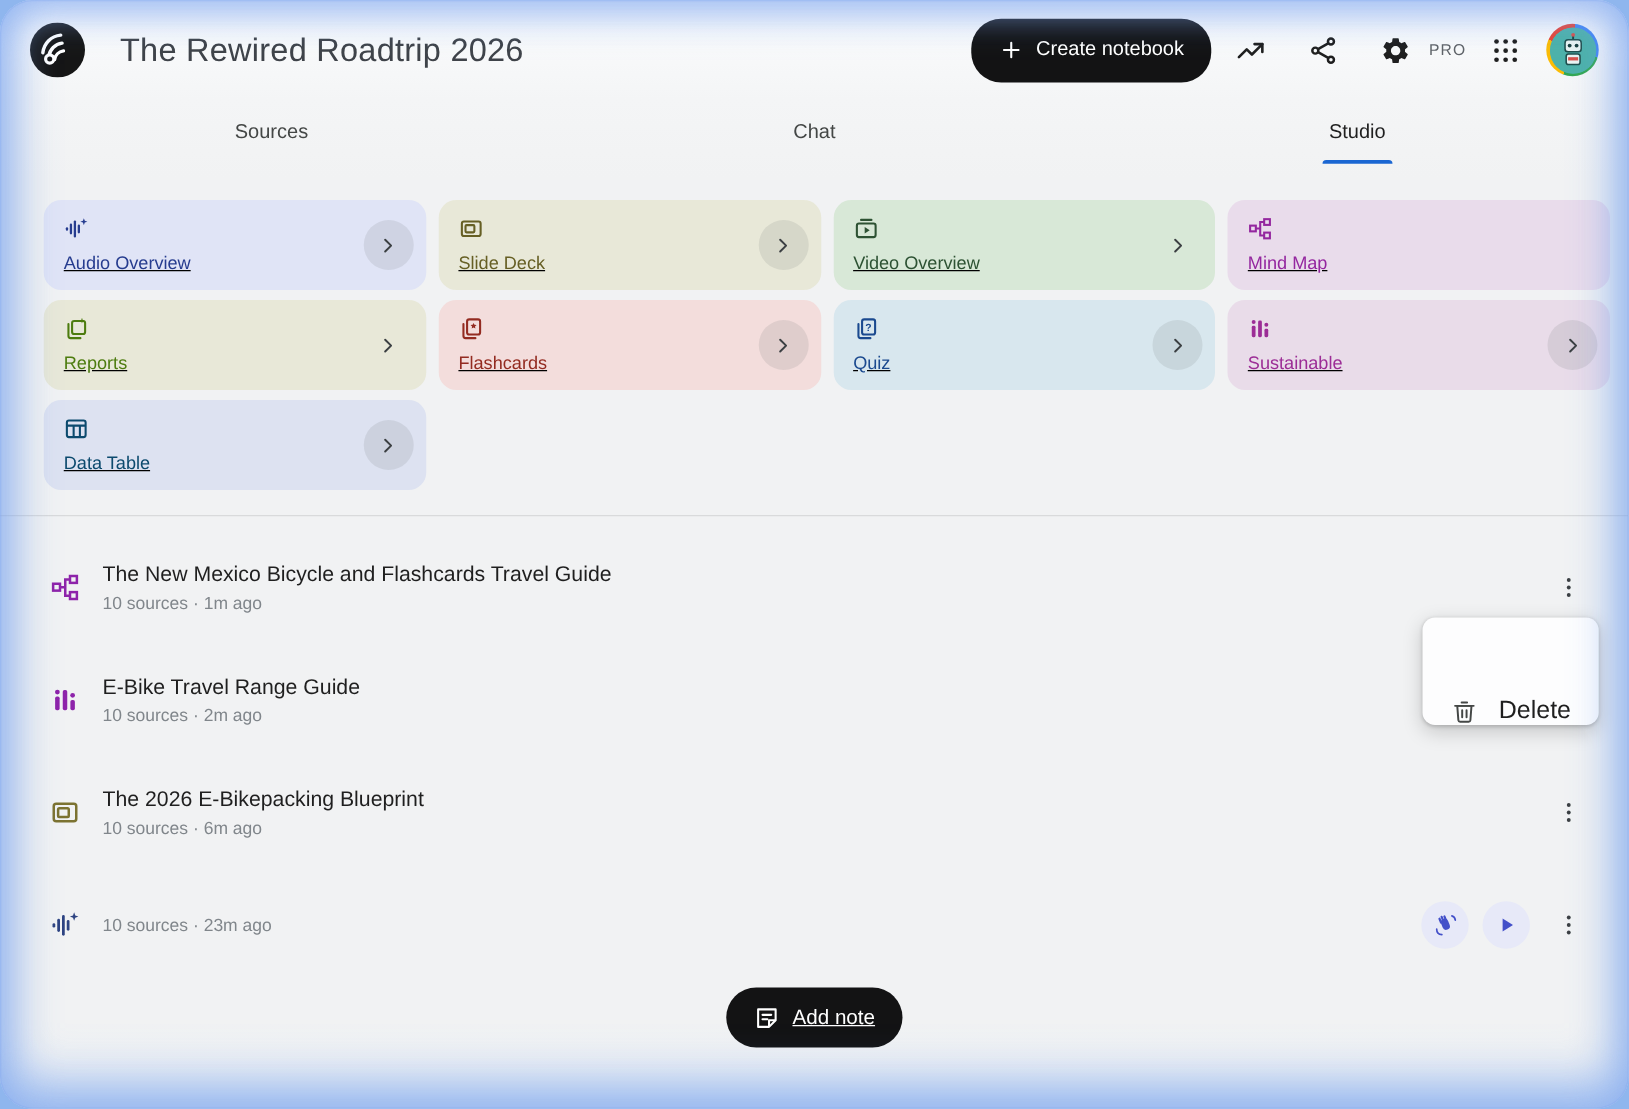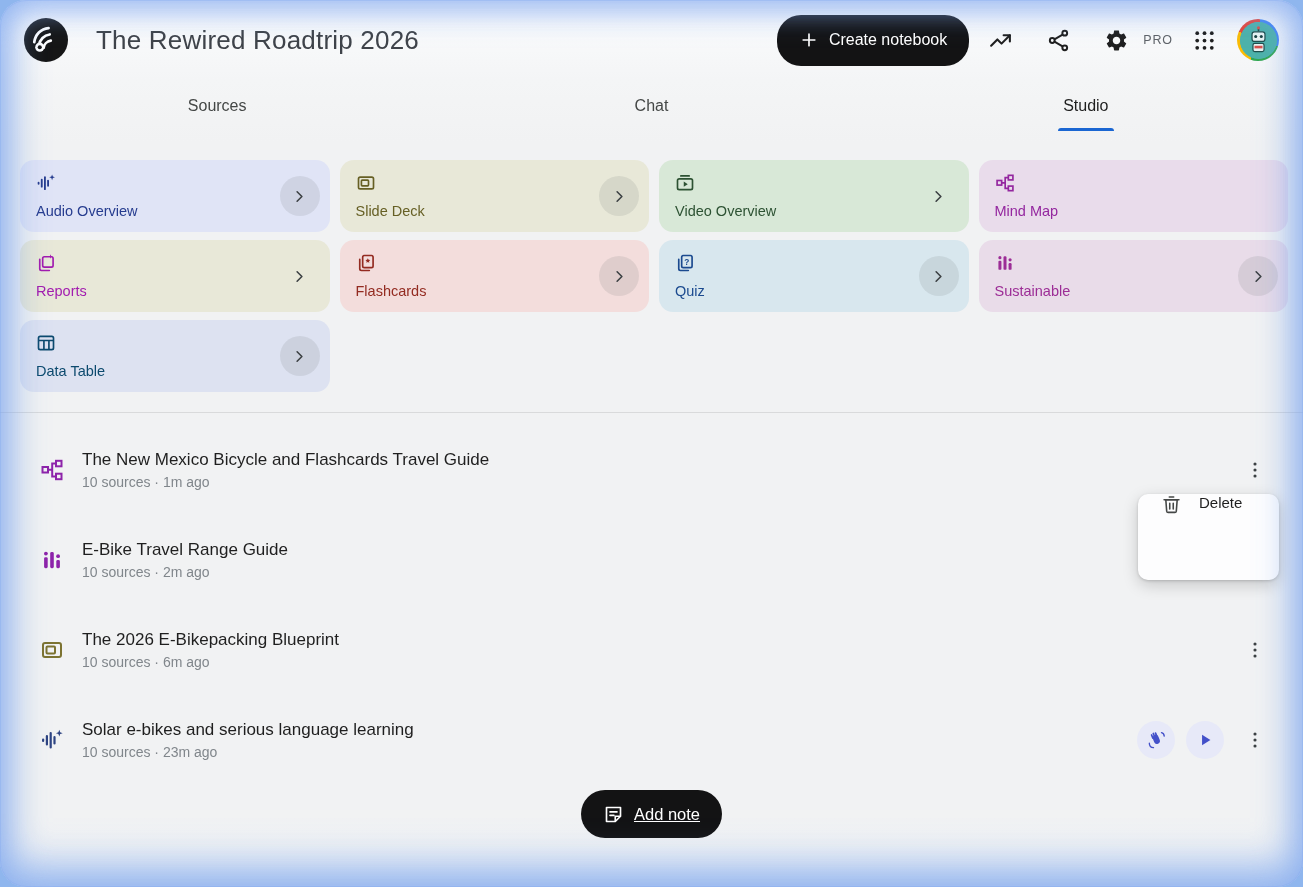--- a/index.html
+++ b/index.html
@@ -53,7 +53,7 @@
   
   .cards{
     display:grid;grid-template-columns:repeat(4,1fr);gap:8px 10px;
-    padding:29px 15px 0 20px;position:relative;z-index:2;
+    padding:29px 15px 0 35px;position:relative;z-index:2;text-decoration:underline;
   }
   .card{
     position:relative;height:72px;border-radius:14px;padding:13px 16px;box-sizing:border-box;

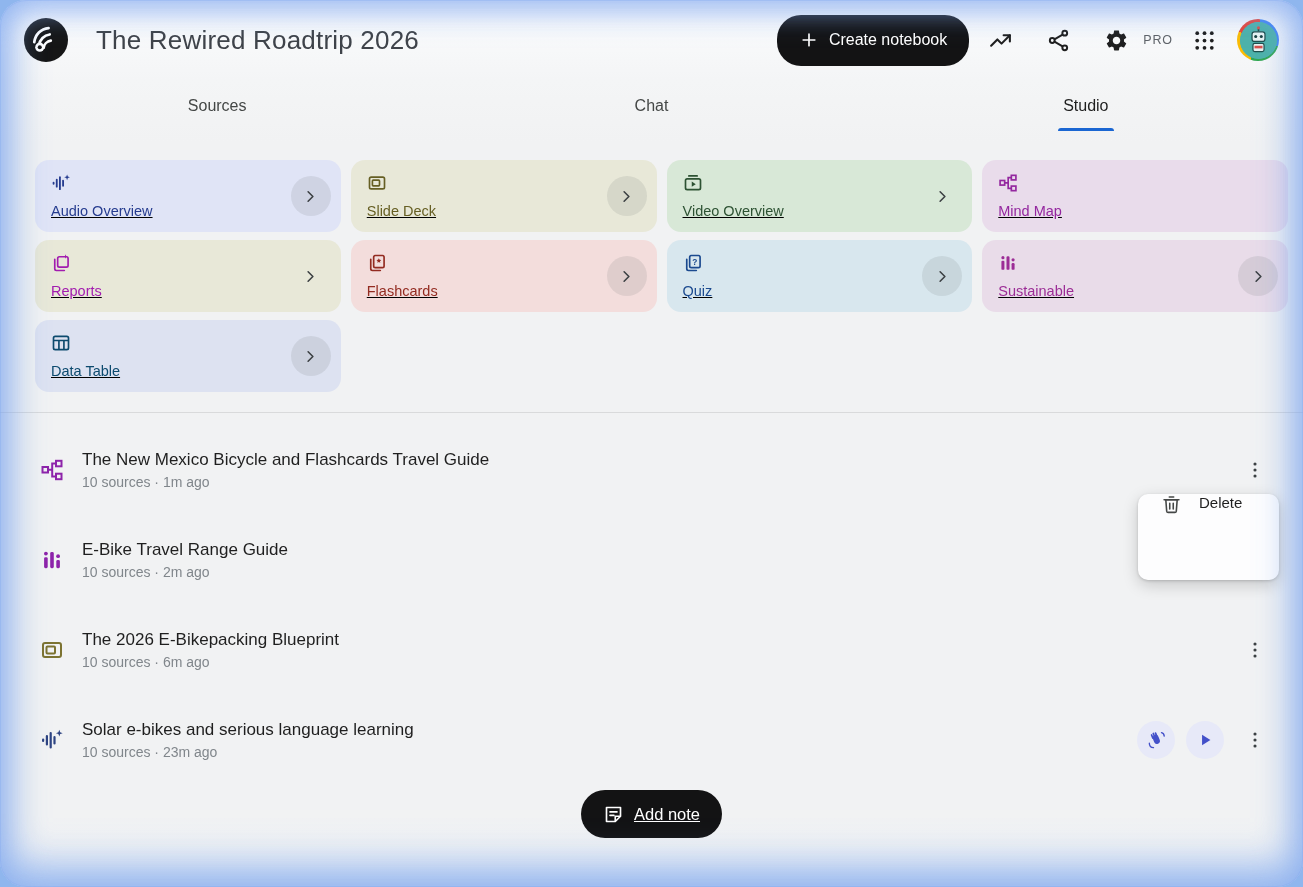--- a/index.html
+++ b/index.html
@@ -72,7 +72,7 @@
   .c-slides{background:#e8e8d8;color:#665f24;}
   .c-video{background:#d8e8d7;color:#2d5233;}
   .c-mindmap{background:#e9dceb;color:#94279f;}
-  .c-reports{background:#e8e8d8;color:#a21caf;}
+  .c-reports{background:#e8e8d8;color:#4d7c0f;}
   .c-flash{background:#f3dddc;color:#932b21;}
   .c-quiz{background:#d8e7ee;color:#1b4a8f;}
   .c-info{background:#e9dce9;color:#9c2d96;}

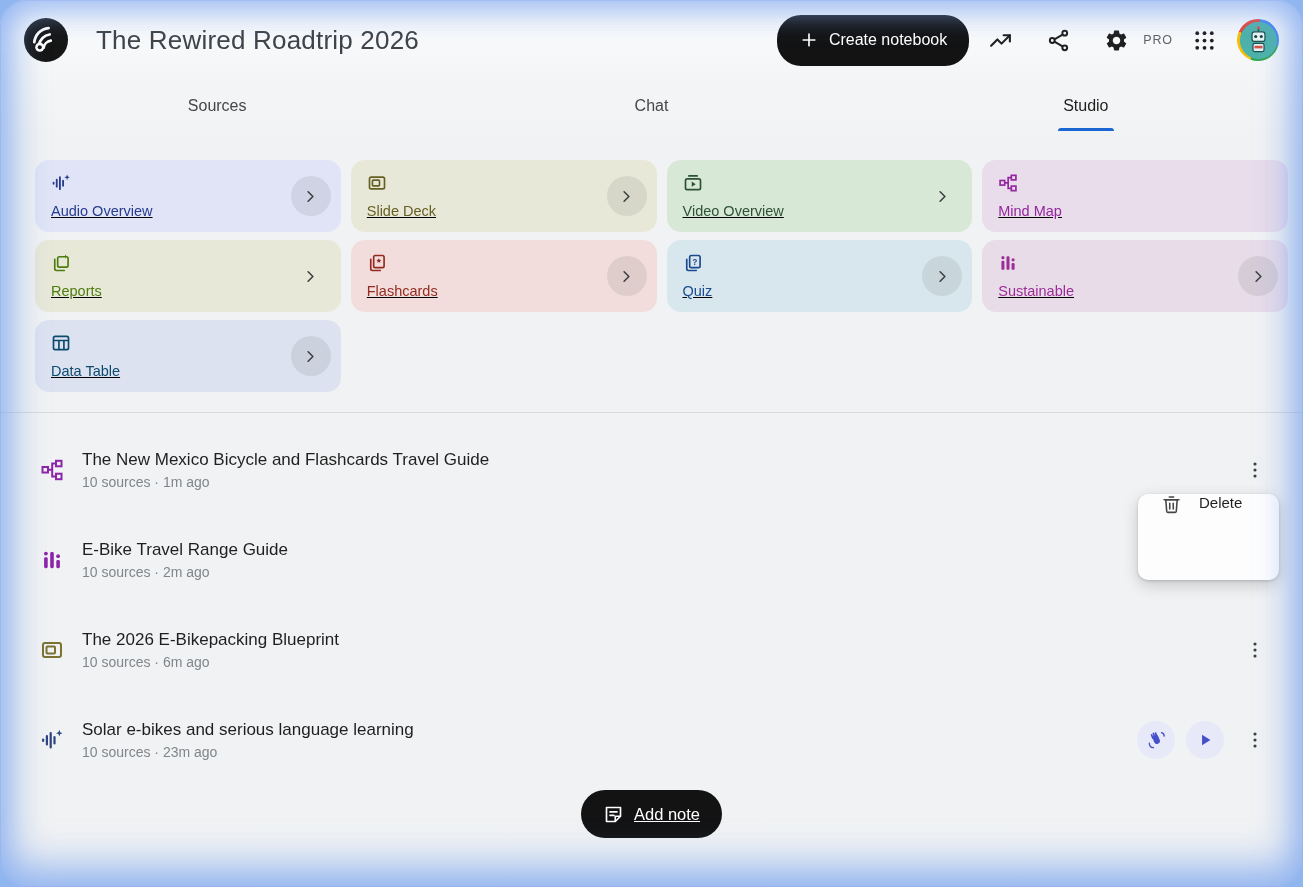--- a/index.html
+++ b/index.html
@@ -108,8 +108,8 @@
     display:flex;align-items:center;
   }
   .menu-item{
-    display:flex;align-items:flex-start;gap:17px;width:100%;height:100%;border:none;background:none;
-    padding:0 0 0 23px;font-size:15px;color:#1f1f1f;cursor:pointer;font-family:inherit;
+    display:flex;align-items:flex-end;gap:17px;width:100%;height:100%;border:none;background:none;
+    padding:0 0 0 23px;font-size:20px;color:#1f1f1f;cursor:pointer;font-family:inherit;
   }
   .menu-item svg{width:21px;height:21px;color:#444746;}
   

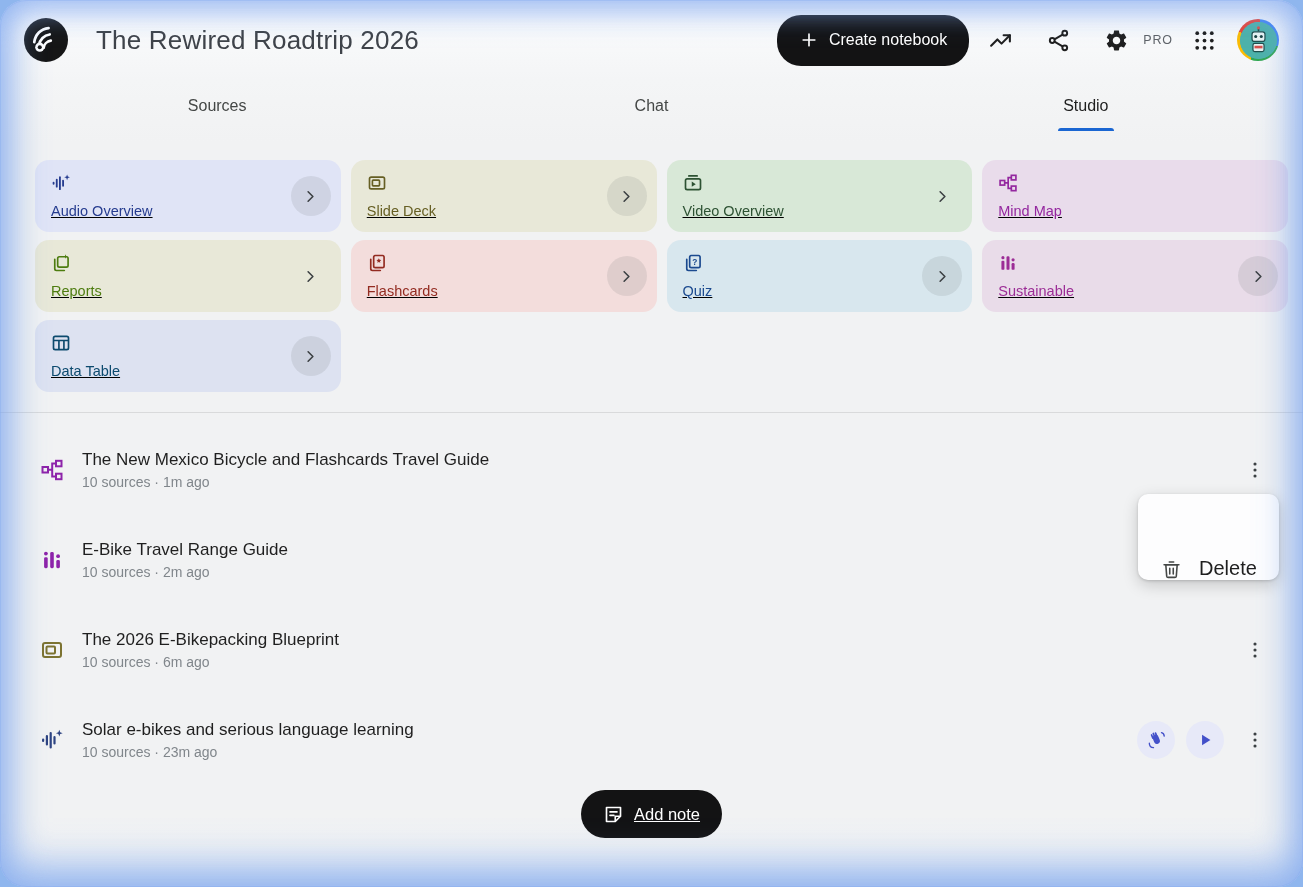--- a/index.html
+++ b/index.html
@@ -422,7 +422,6 @@
           </svg>
       </span>
       <div class="rtext">
-        <span class="rtitle">Solar e-bikes and serious language learning</span>
         <span class="rmeta">10 sources · 23m ago</span>
       </div>
       <div class="rcontrols">

